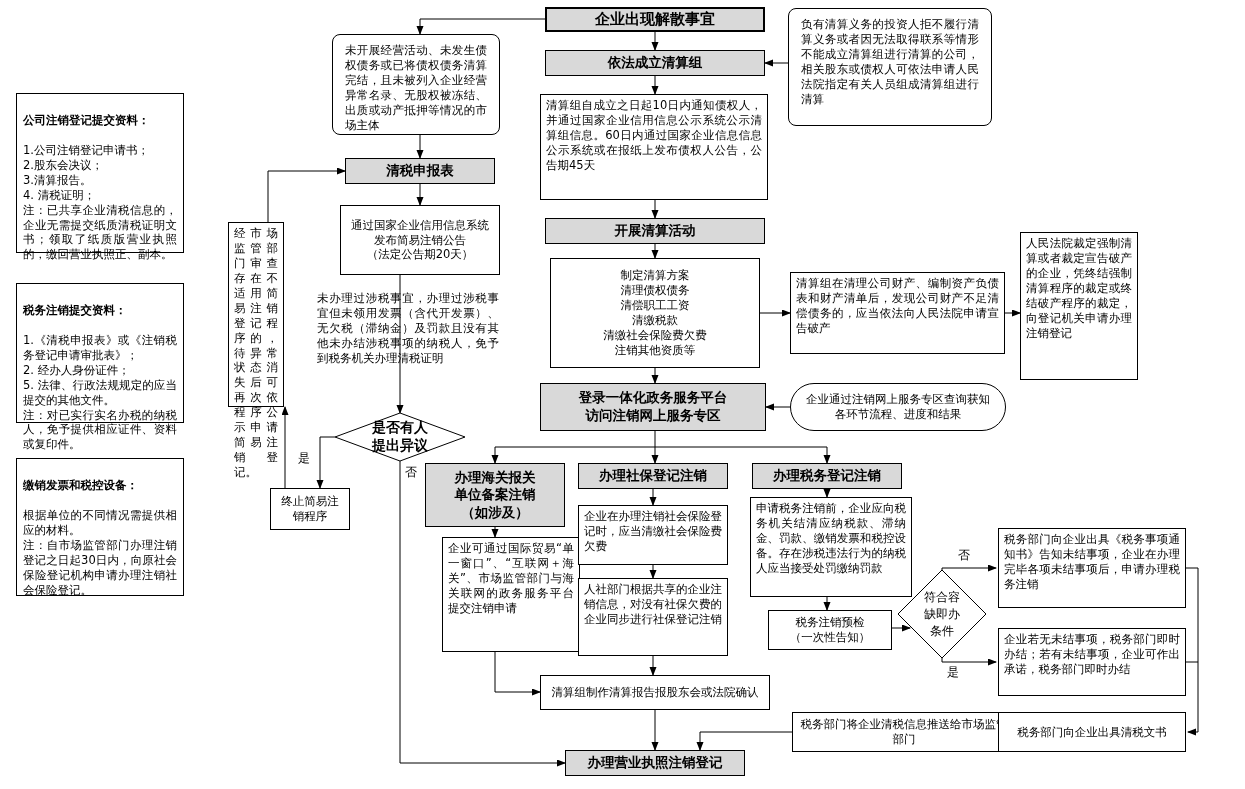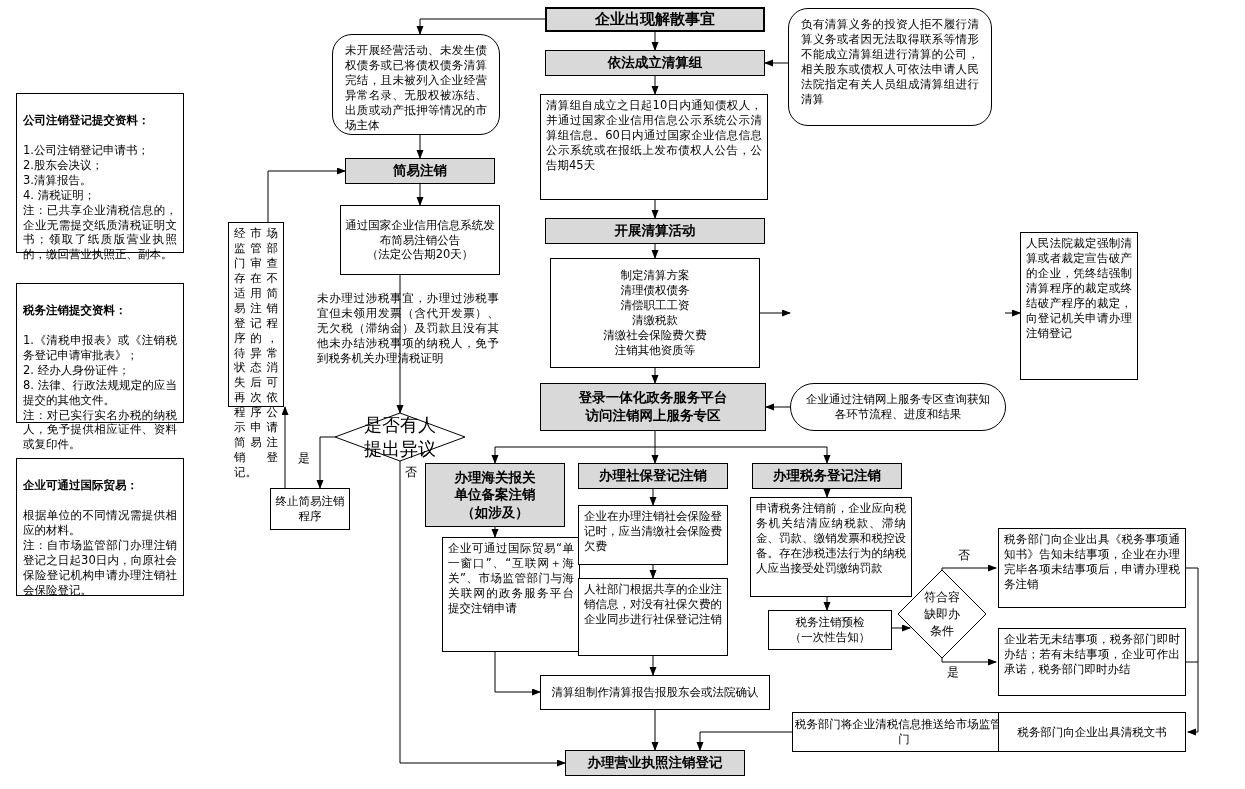--- a/index.html
+++ b/index.html
@@ -8,7 +8,7 @@
   .edges{position:absolute;left:0;top:0}
   .node{position:absolute;box-sizing:border-box;border:1px solid #000;background:#fff;
         font-size:11.5px;line-height:1.3;display:flex;align-items:center;justify-content:center;
-        text-align:center;white-space:pre-line;padding:2px 0}
+        text-align:center;white-space:pre-line;padding:2px 6px}
   .hdr{background:#d9d9d9;font-weight:bold;font-size:13.5px;border-width:1.5px}
   .t15{font-size:15px;border-width:2px}
   .para{display:block;text-align:justify;padding:3px 5px}

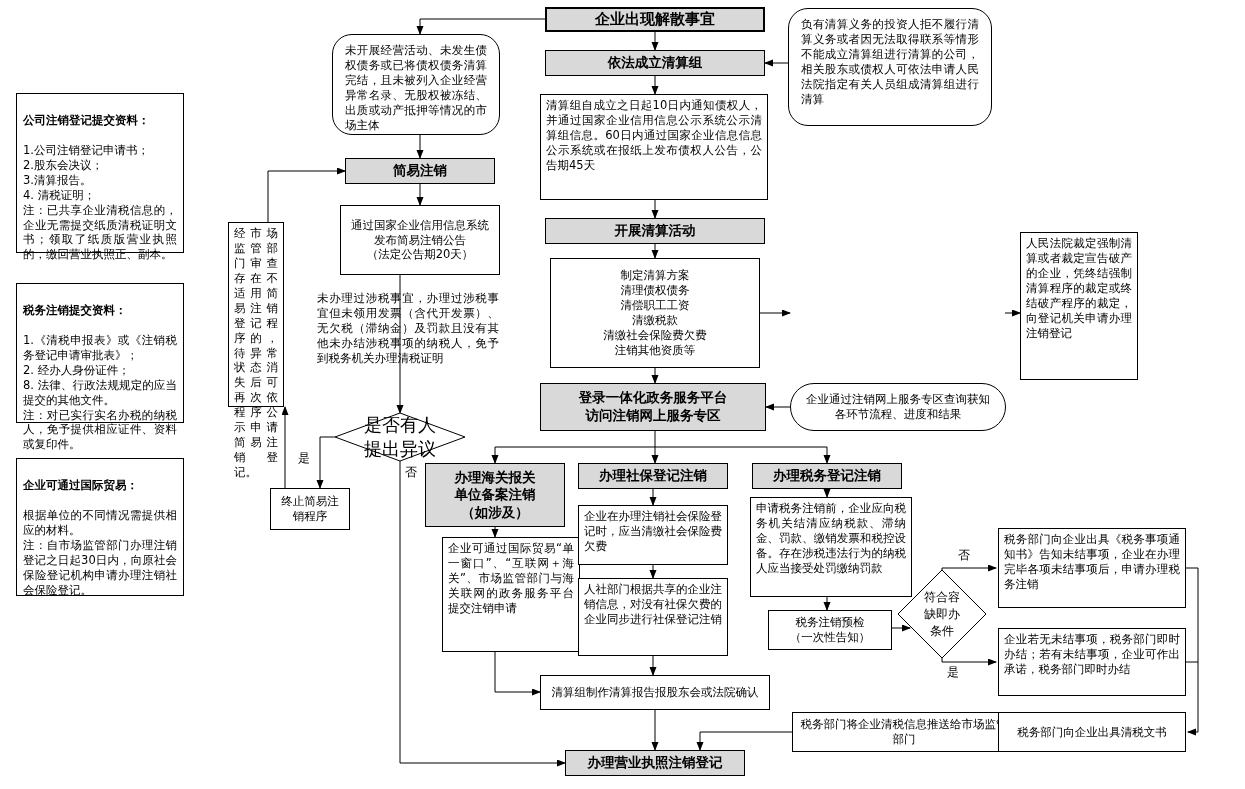--- a/index.html
+++ b/index.html
@@ -13,7 +13,7 @@
   .t15{font-size:15px;border-width:2px}
   .para{display:block;text-align:justify;padding:3px 5px}
   .plain{border:none;background:transparent}
-  .round{border-radius:20px;padding:8px 12px}
+  .round{border-radius:8px;padding:8px 12px}
   .round14{border-radius:24px}
   .legend{display:block;text-align:justify;border-width:1.5px;padding:4px 6px;white-space:pre-line}
   .legend .lt{font-weight:bold}

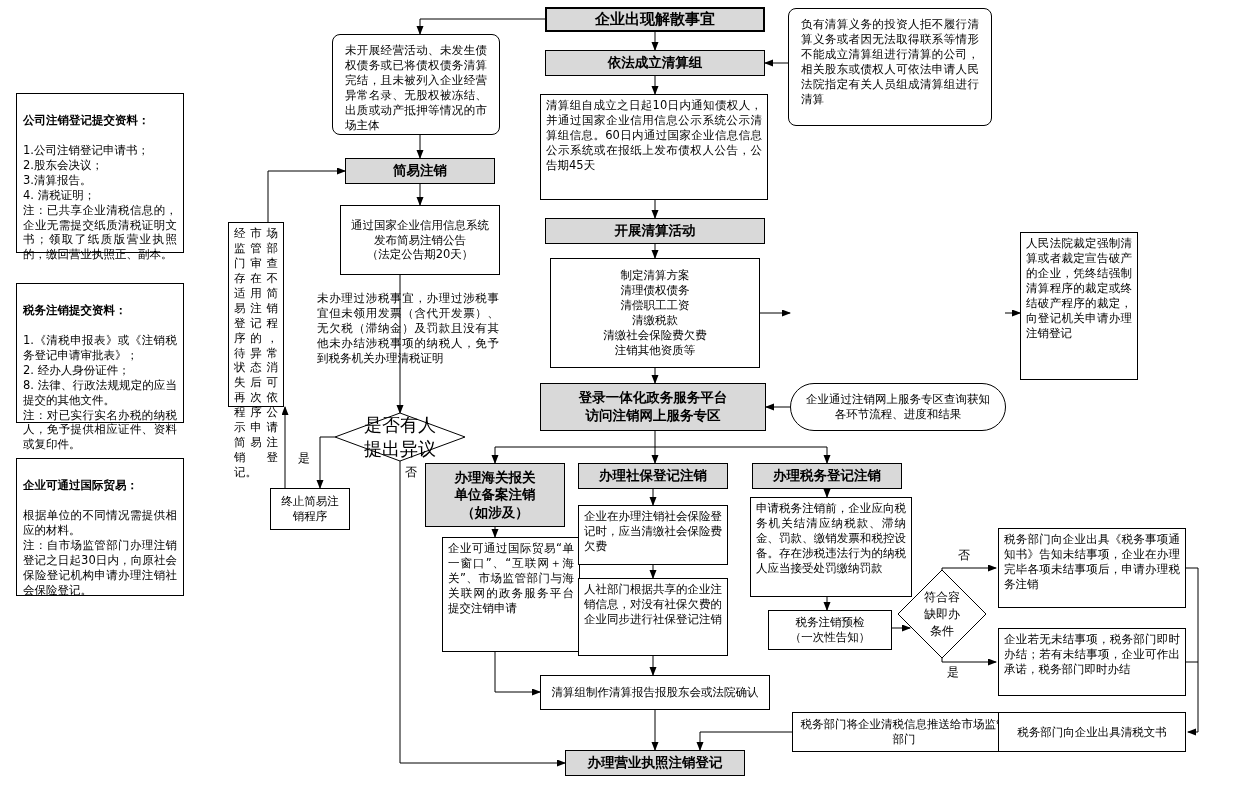--- a/index.html
+++ b/index.html
@@ -114,7 +114,7 @@
 注：自市场监管部门办理注销登记之日起30日内，向原社会保险登记机构申请办理注销社会保险登记。</div>
   </div>
 
-  <div class="node hdr" style="left:345px;top:158px;width:150px;height:26px">简易注销</div>
+  <div class="node hdr" style="left:345px;top:158px;width:150px;height:26px">清税申报表</div>
   <div class="node" style="left:340px;top:205px;width:160px;height:70px">通过国家企业信用信息系统发布简易注销公告
 （法定公告期20天）</div>
   <div class="node para" style="left:228px;top:222px;width:56px;height:185px">经市场监管部门审查存在不适用简易注销登记程序的，待异常状态消失后可再次依程序公示申请简易注销登记。</div>

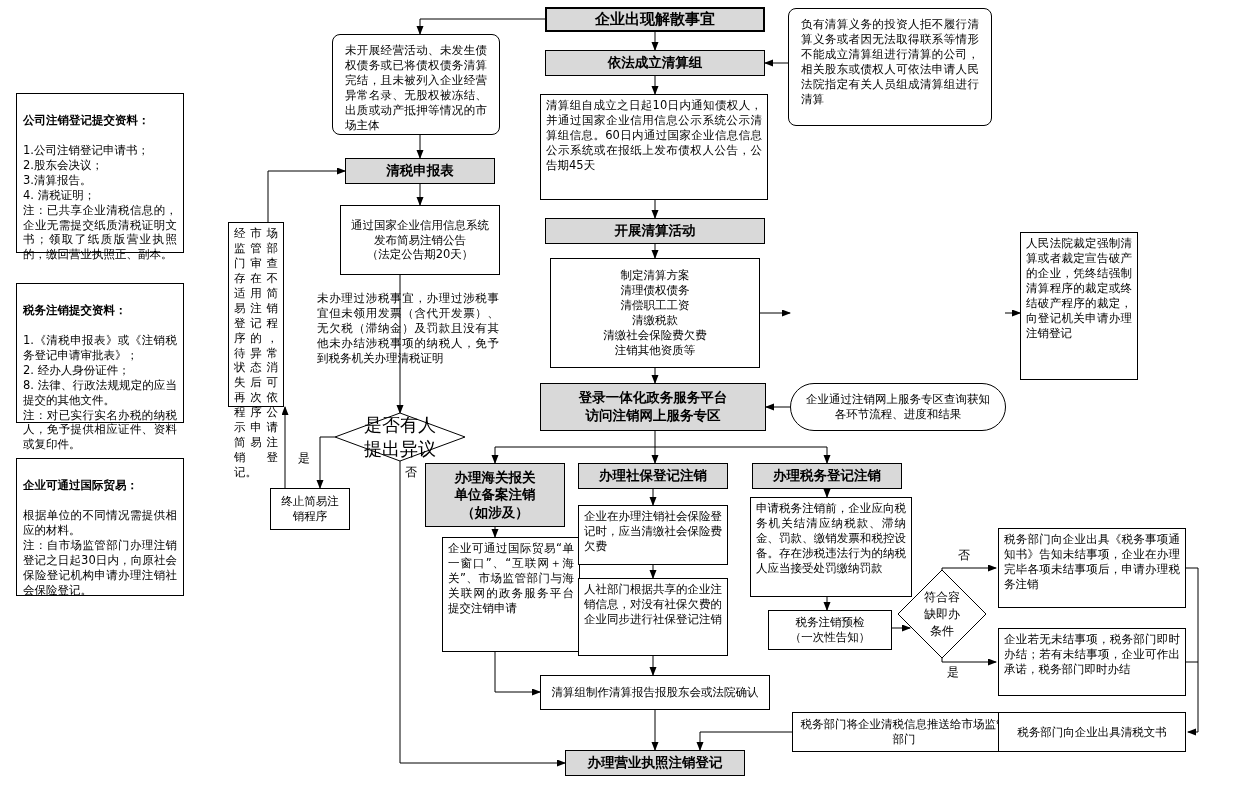--- a/index.html
+++ b/index.html
@@ -125,6 +125,7 @@
   <div class="lbl" style="left:298px;top:450px">是</div>
   <div class="lbl" style="left:405px;top:464px">否</div>
 
+  <div class="node para" style="left:790px;top:272px;width:215px;height:82px">清算组在清理公司财产、编制资产负债表和财产清单后，发现公司财产不足清偿债务的，应当依法向人民法院申请宣告破产</div>
   <div class="node para" style="left:1020px;top:232px;width:118px;height:148px">人民法院裁定强制清算或者裁定宣告破产的企业，凭终结强制清算程序的裁定或终结破产程序的裁定，向登记机关申请办理注销登记</div>
 
   <div class="node hdr" style="left:425px;top:463px;width:140px;height:64px">办理海关报关

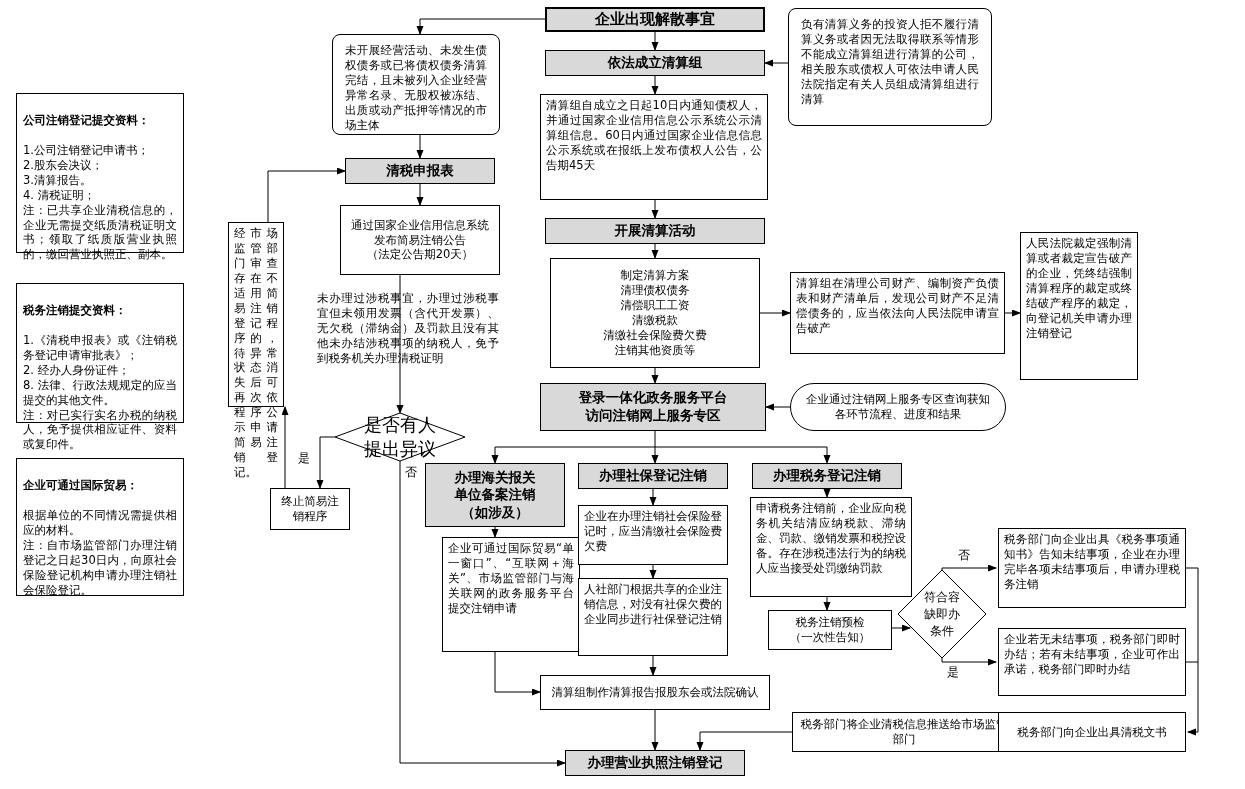--- a/index.html
+++ b/index.html
@@ -105,7 +105,7 @@
     <div class="lt">税务注销提交资料：</div>
     <div>1.《清税申报表》或《注销税务登记申请审批表》；
 2. 经办人身份证件；
-8. 法律、行政法规规定的应当提交的其他文件。
+5. 法律、行政法规规定的应当提交的其他文件。
 注：对已实行实名办税的纳税人，免予提供相应证件、资料或复印件。</div>
   </div>
   <div class="node legend" style="left:16px;top:458px;width:168px;height:138px">

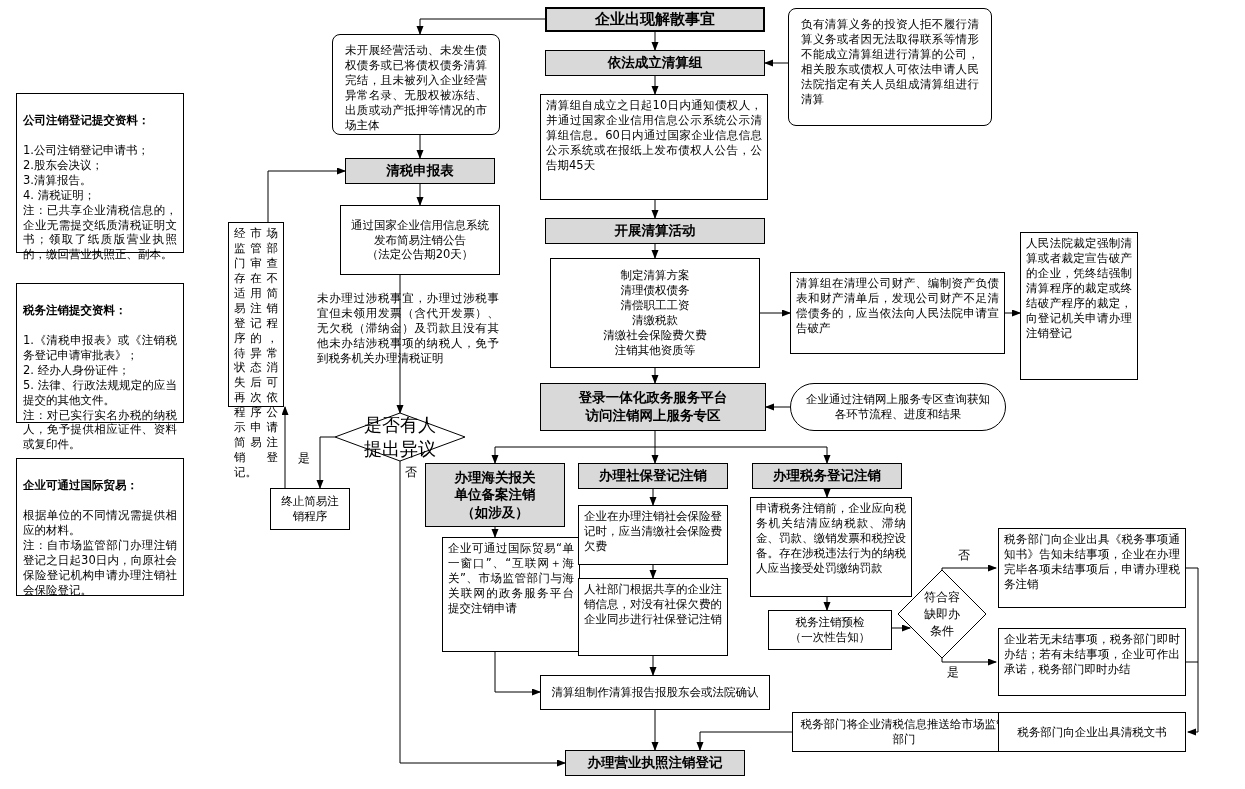--- a/index.html
+++ b/index.html
@@ -19,7 +19,7 @@
   .legend .lt{font-weight:bold}
   .dtext{position:absolute;display:flex;align-items:center;justify-content:center;
          text-align:center;white-space:pre-line;font-size:12px}
-  .dbold{font-weight:normal;font-size:18px}
+  .dbold{font-weight:bold;font-size:14px}
   .lbl{position:absolute;font-size:12px}
 </style>
 </head>

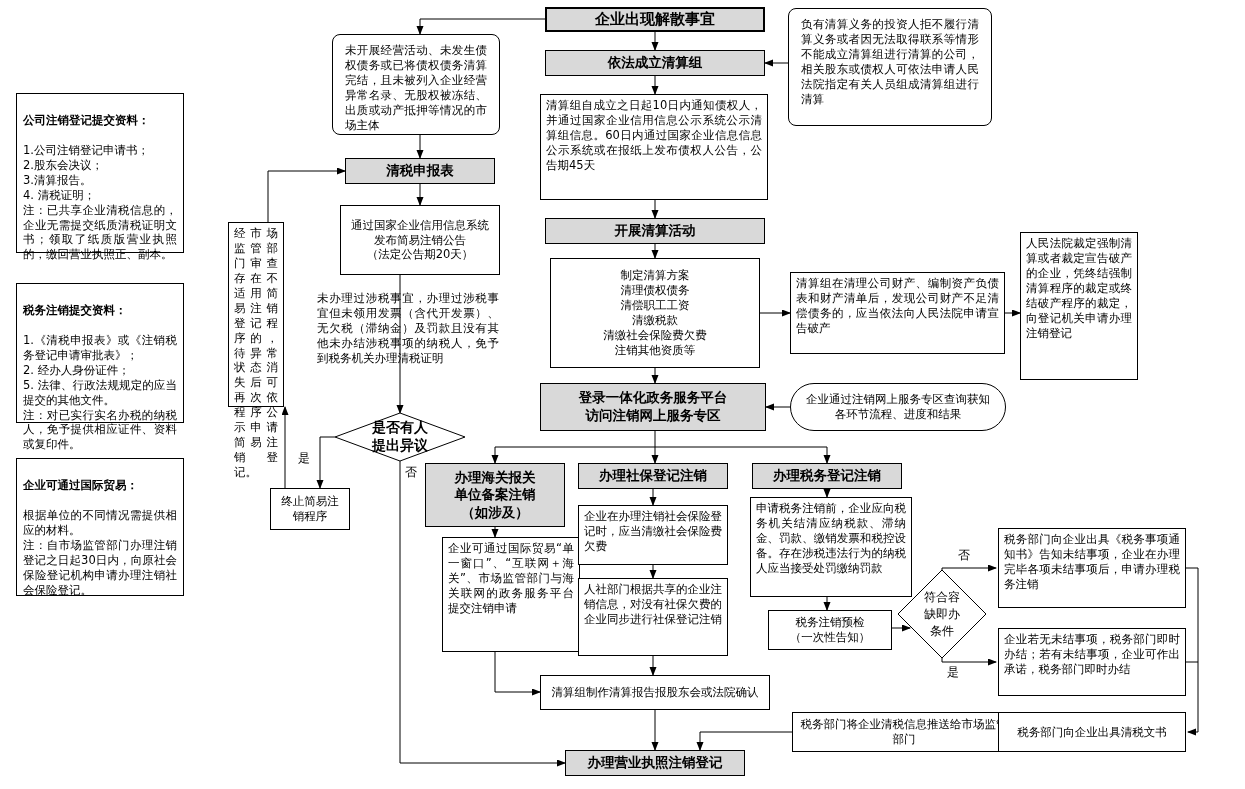--- a/index.html
+++ b/index.html
@@ -109,7 +109,7 @@
 注：对已实行实名办税的纳税人，免予提供相应证件、资料或复印件。</div>
   </div>
   <div class="node legend" style="left:16px;top:458px;width:168px;height:138px">
-    <div class="lt">企业可通过国际贸易：</div>
+    <div class="lt">缴销发票和税控设备：</div>
     <div>根据单位的不同情况需提供相应的材料。
 注：自市场监管部门办理注销登记之日起30日内，向原社会保险登记机构申请办理注销社会保险登记。</div>
   </div>

